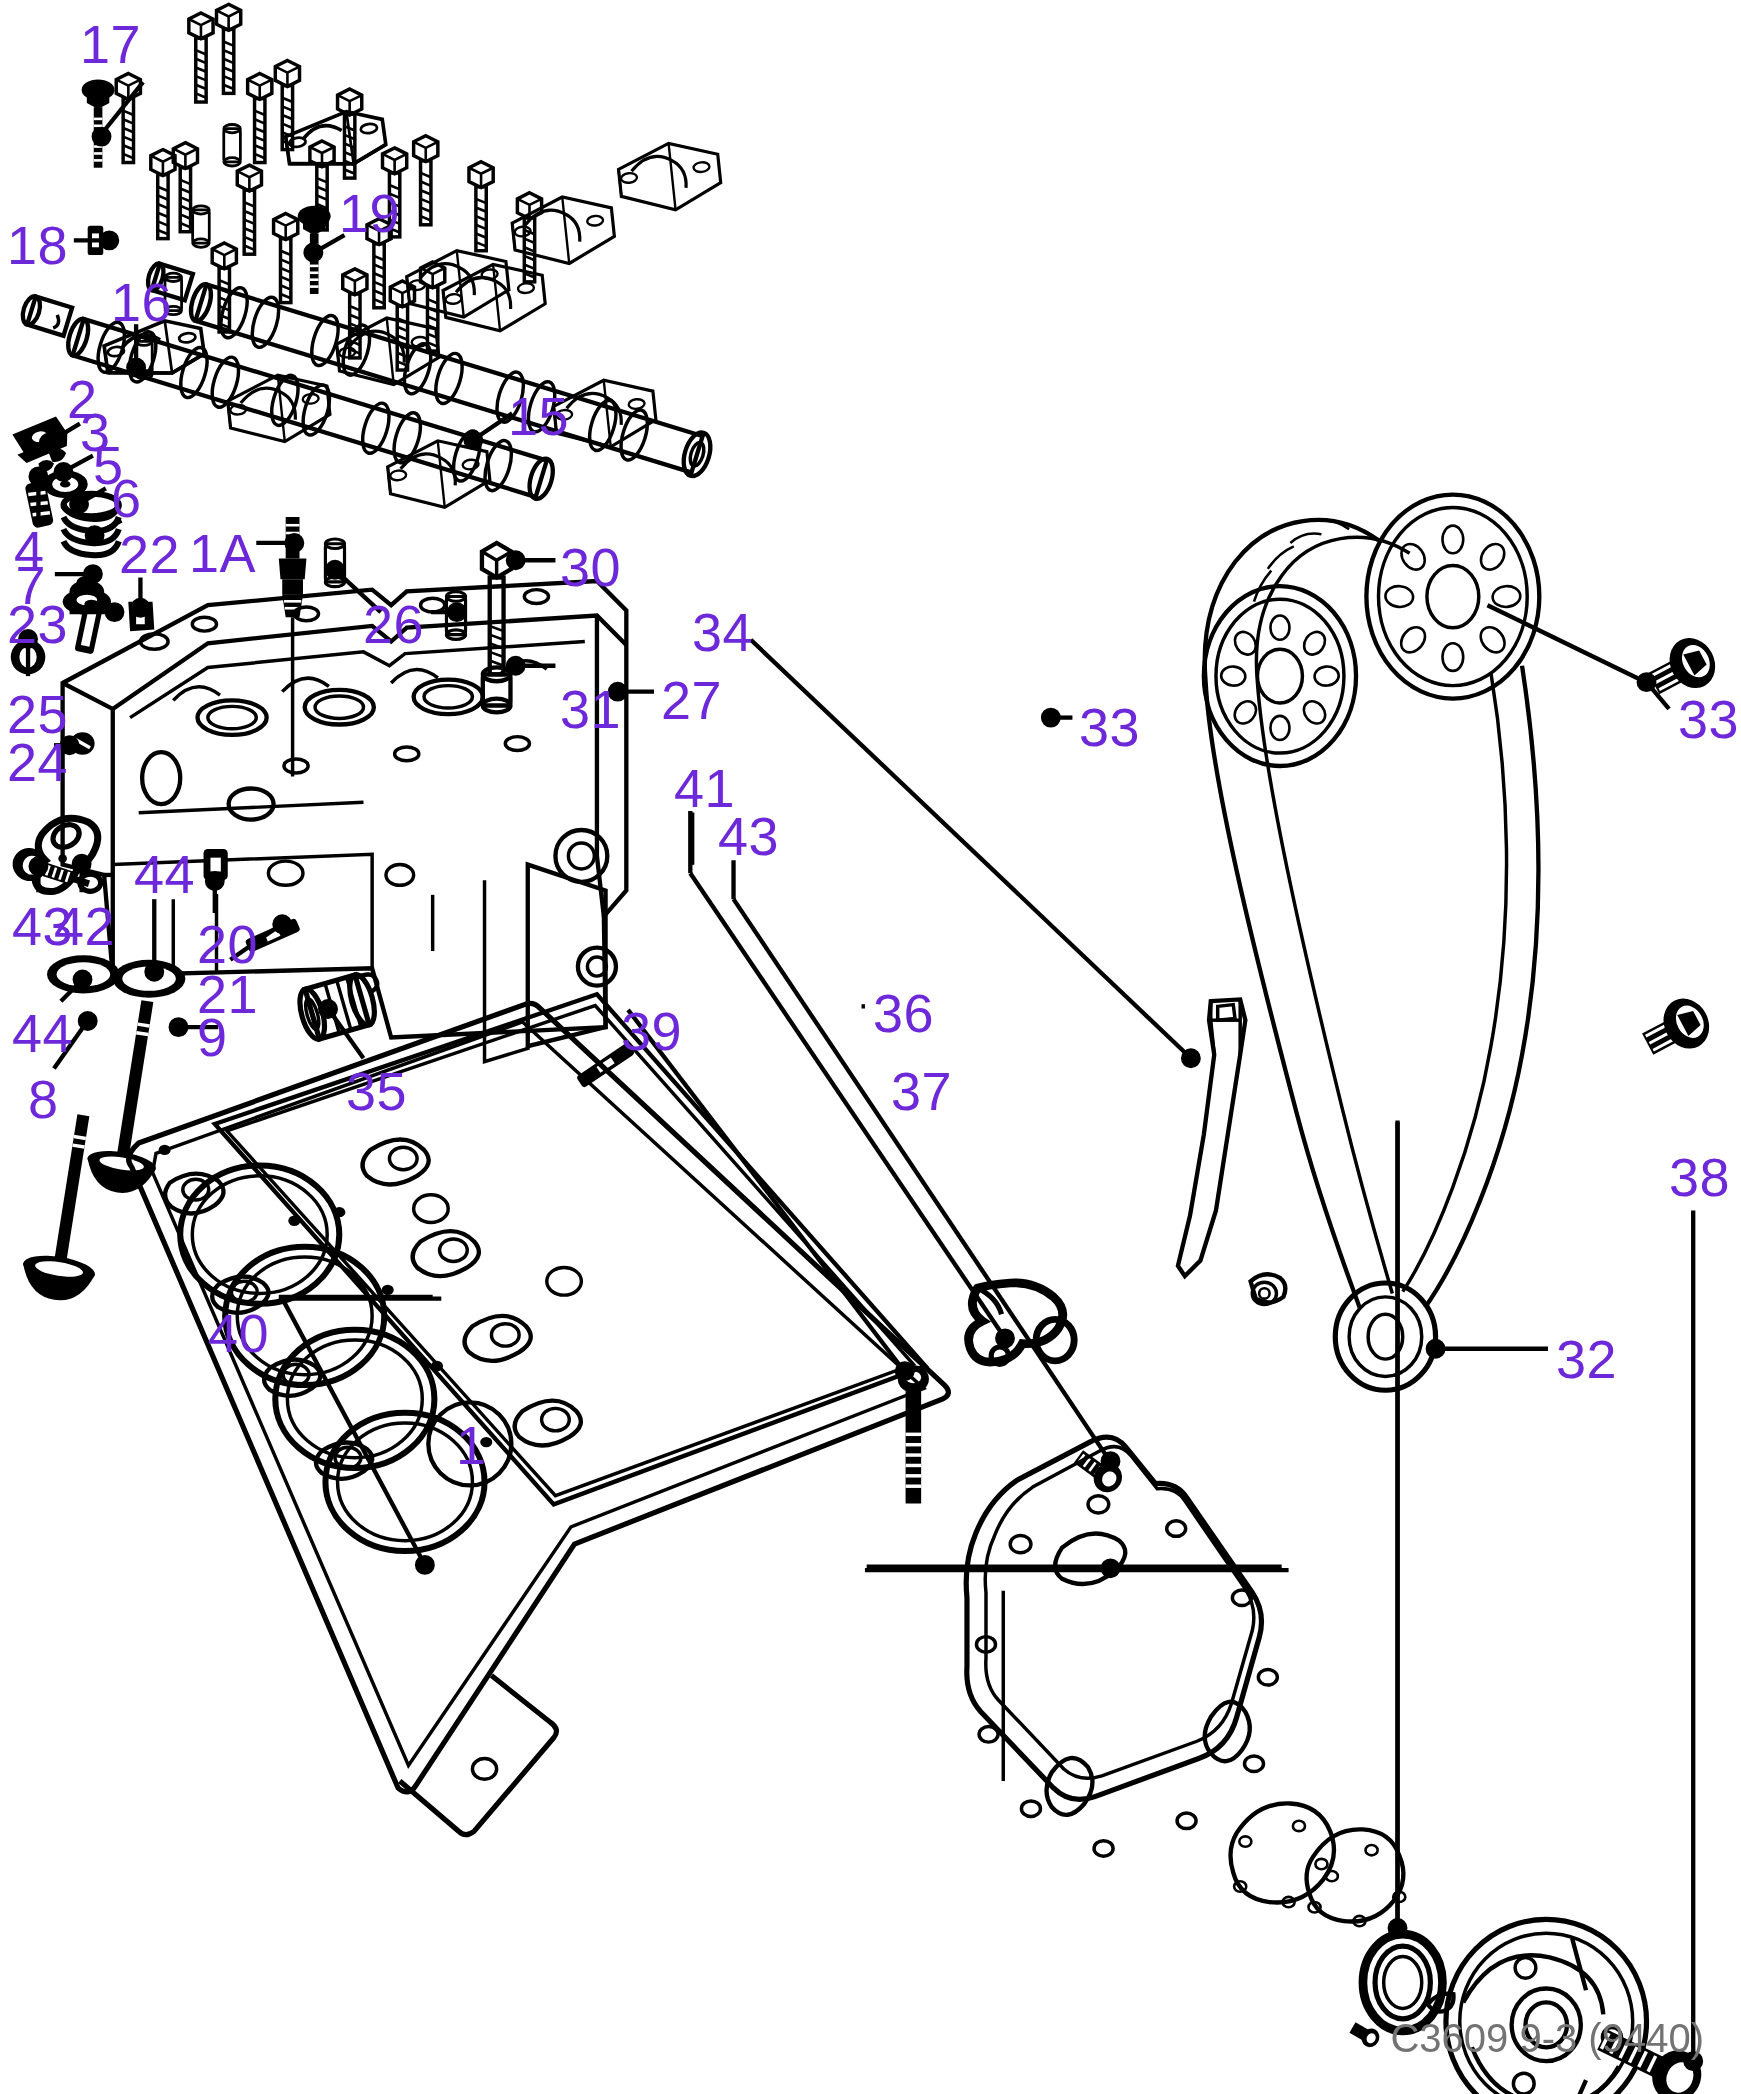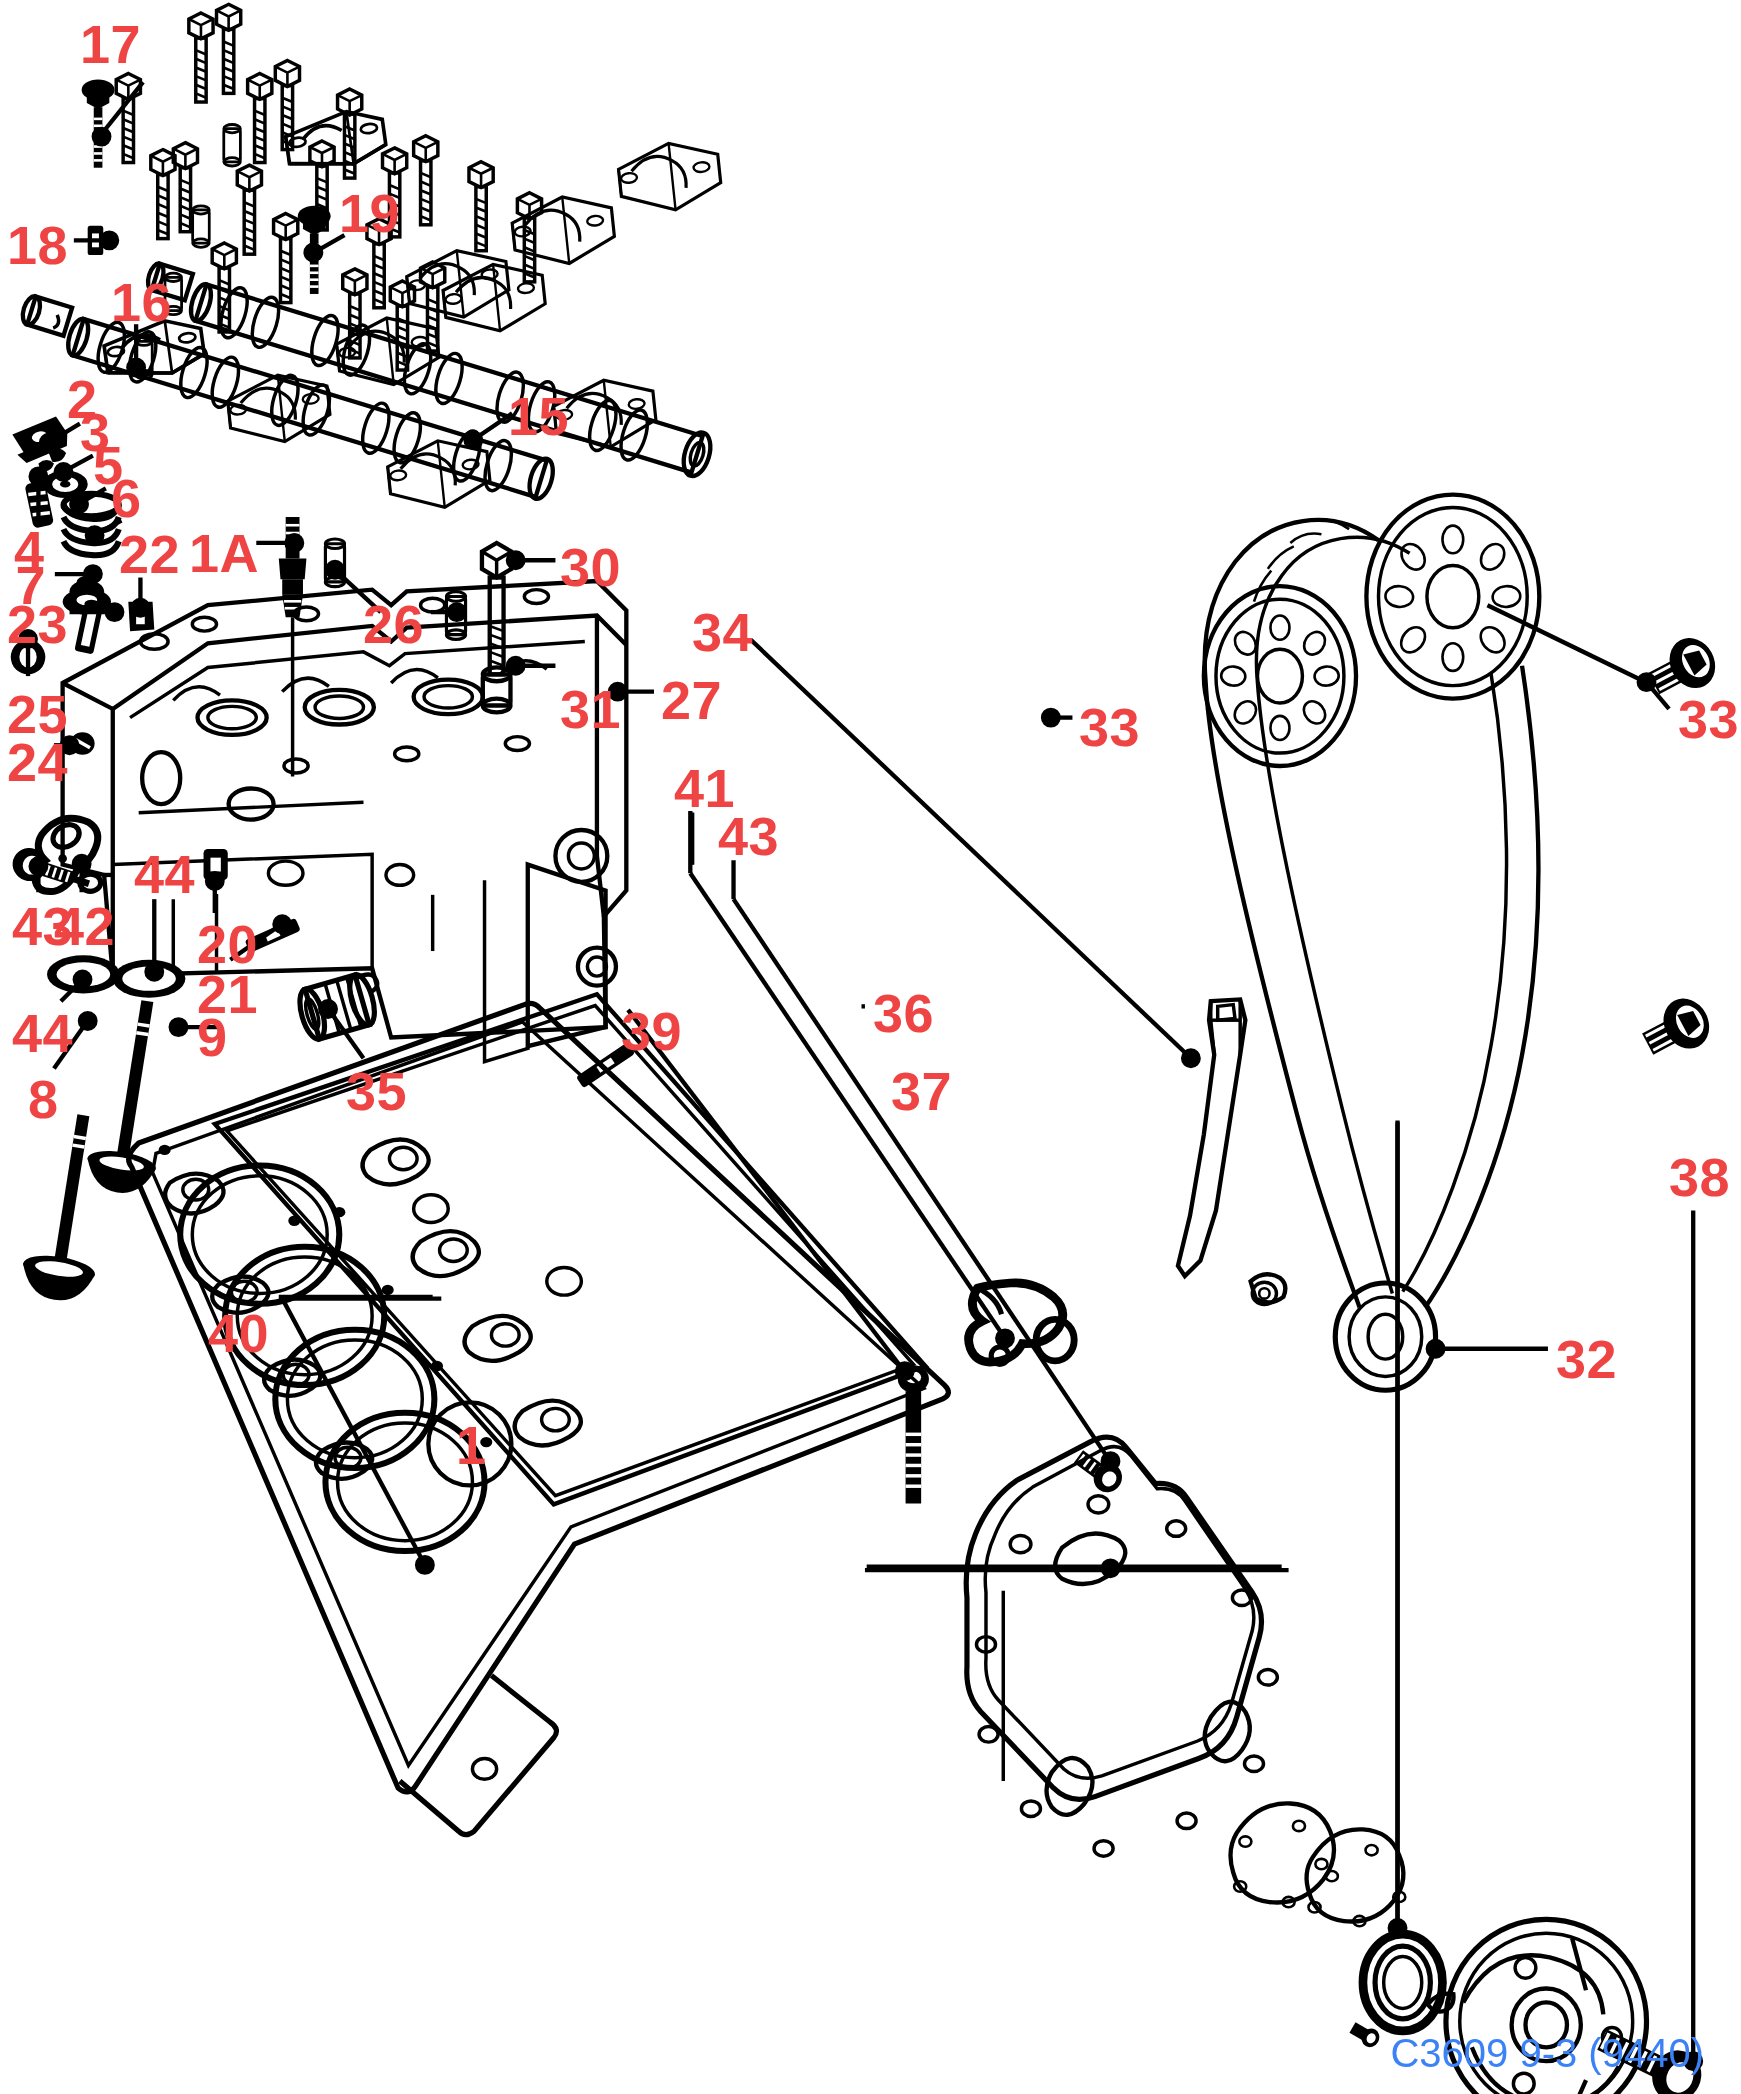--- a/index.html
+++ b/index.html
@@ -16,8 +16,8 @@
     position:absolute;
     font-family:"Liberation Sans", sans-serif;
     font-size:54px;
-    font-weight:700;
-    color:#ef4444;
+    font-weight:400;
+    color:#6d28d9;
     line-height:1;
     white-space:nowrap;
     letter-spacing:0.4px;

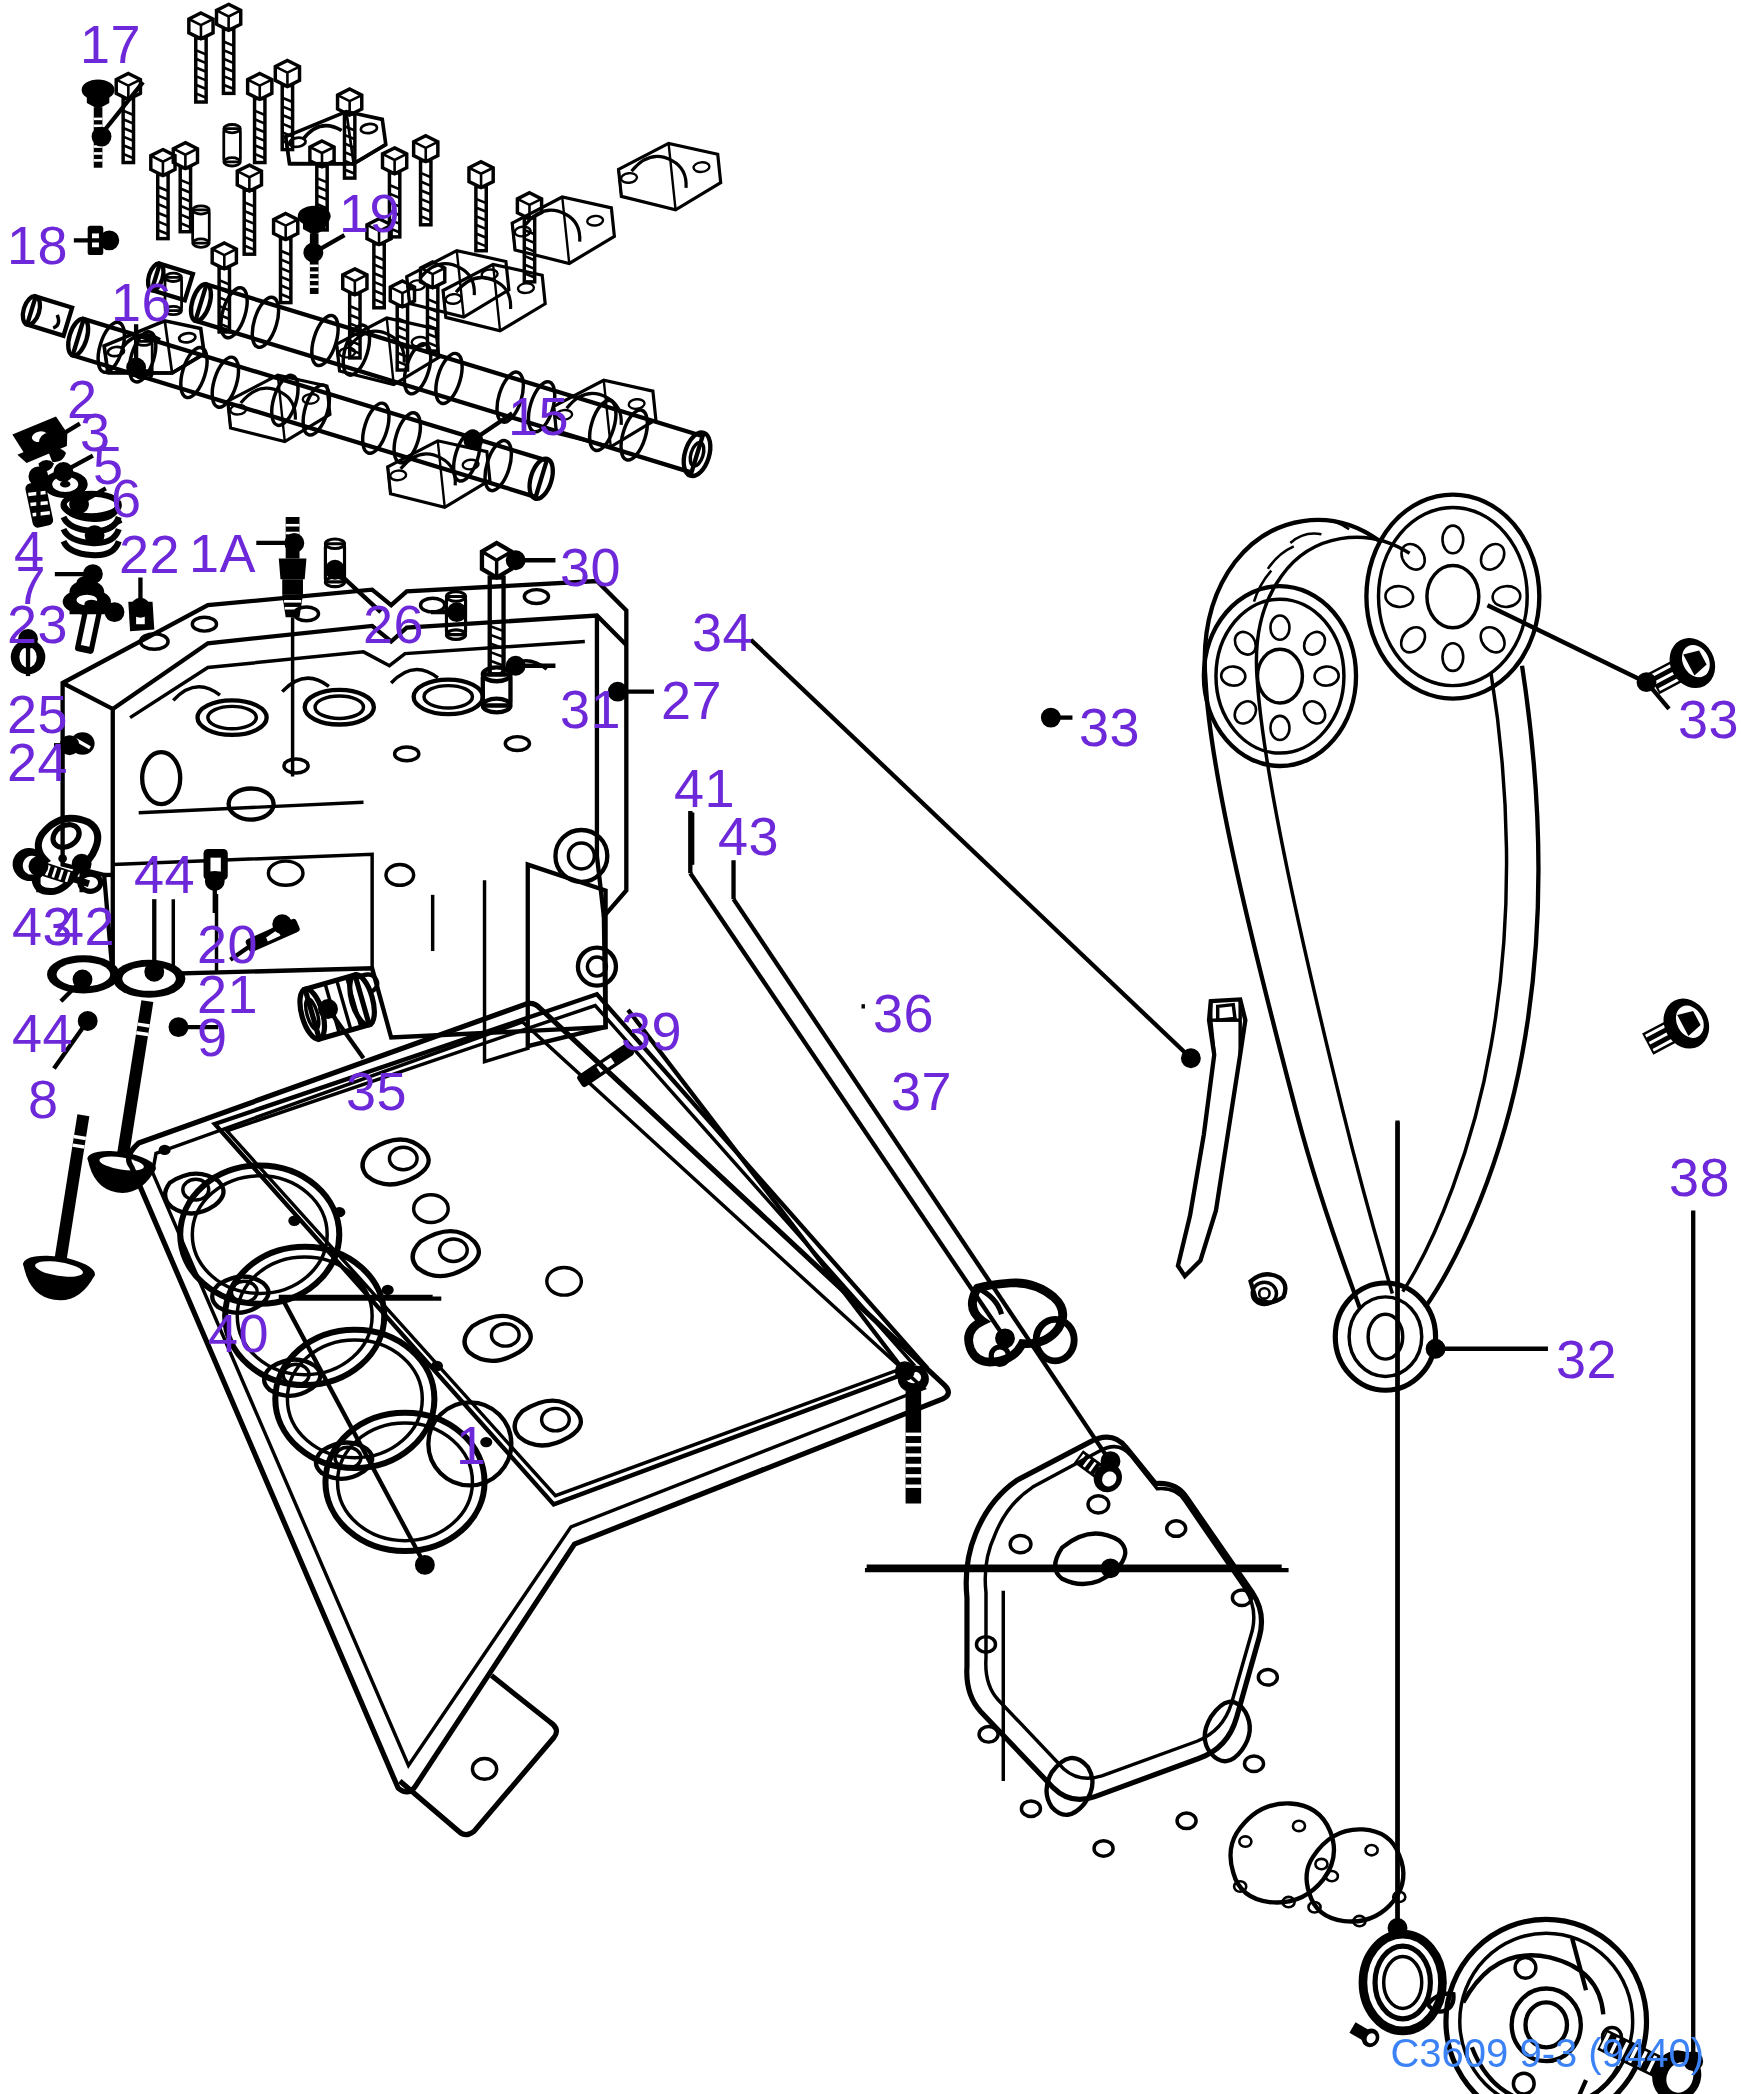--- a/index.html
+++ b/index.html
@@ -24,9 +24,9 @@
   }
   #caption{
     position:absolute;
-    right:38px;bottom:18px;
+    right:38px;bottom:33px;
     font-size:40px;
-    color:#3b82f6;
+    color:#737373;
     font-family:"Liberation Sans", sans-serif;
     white-space:nowrap;
   }

